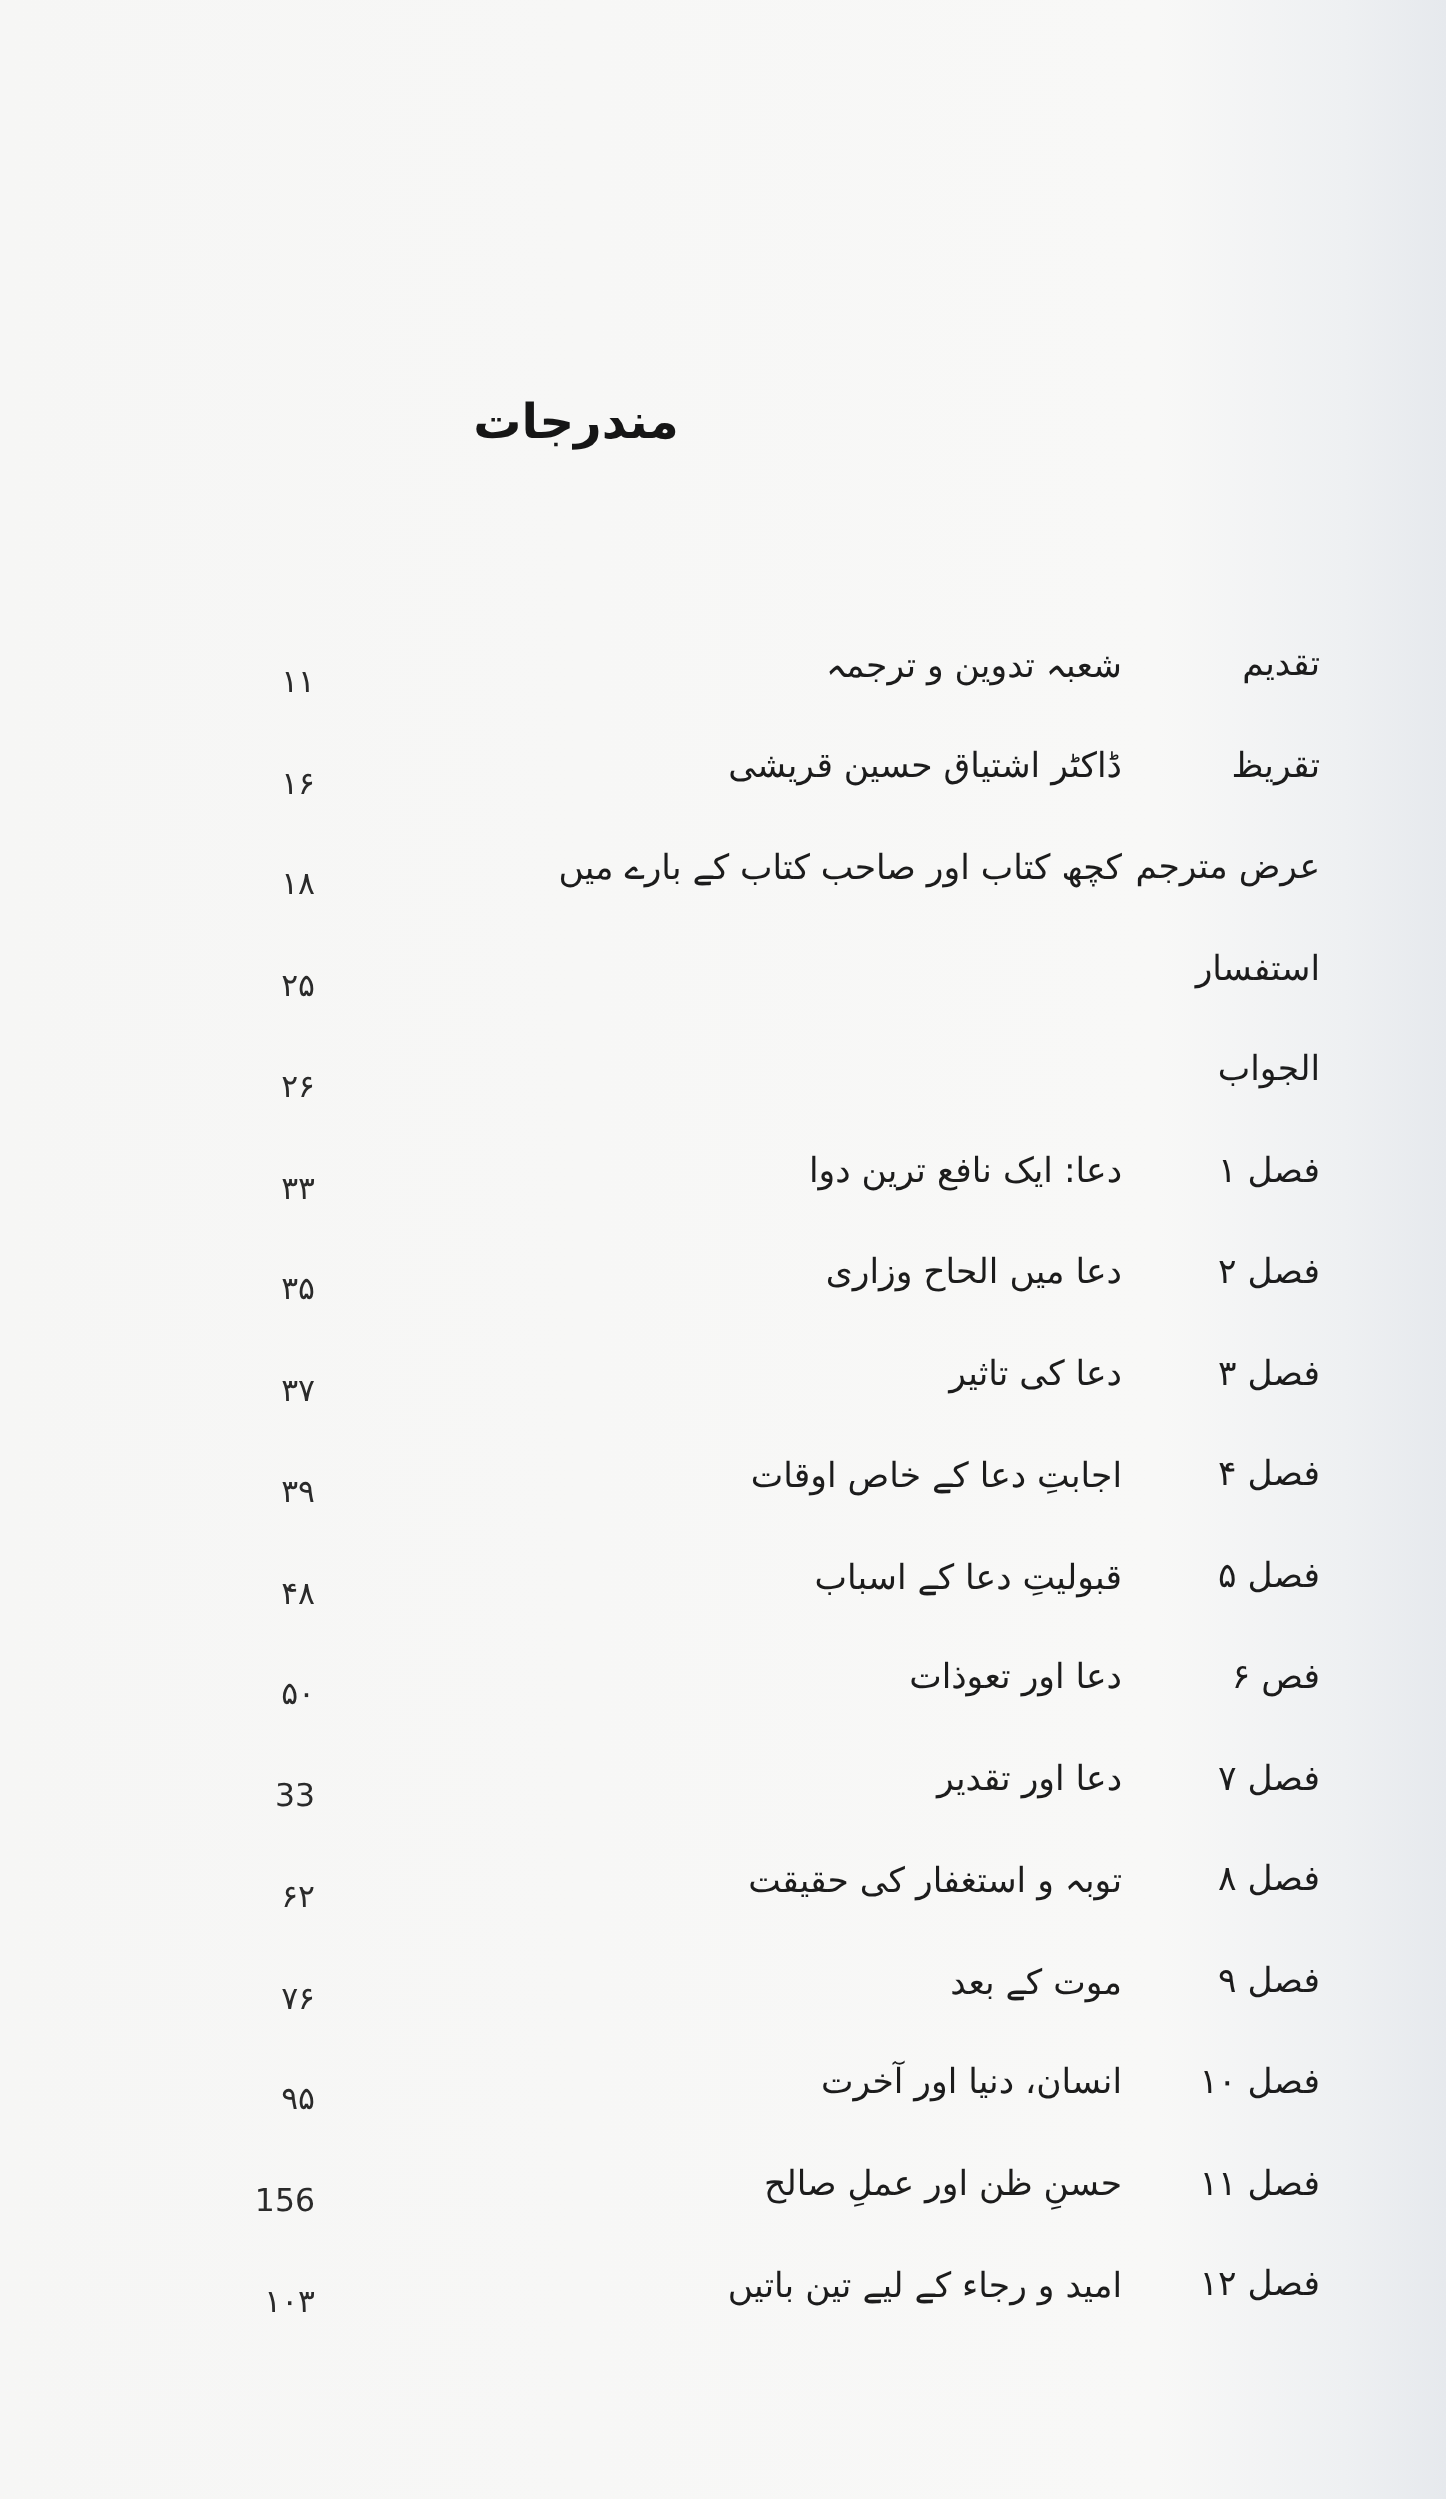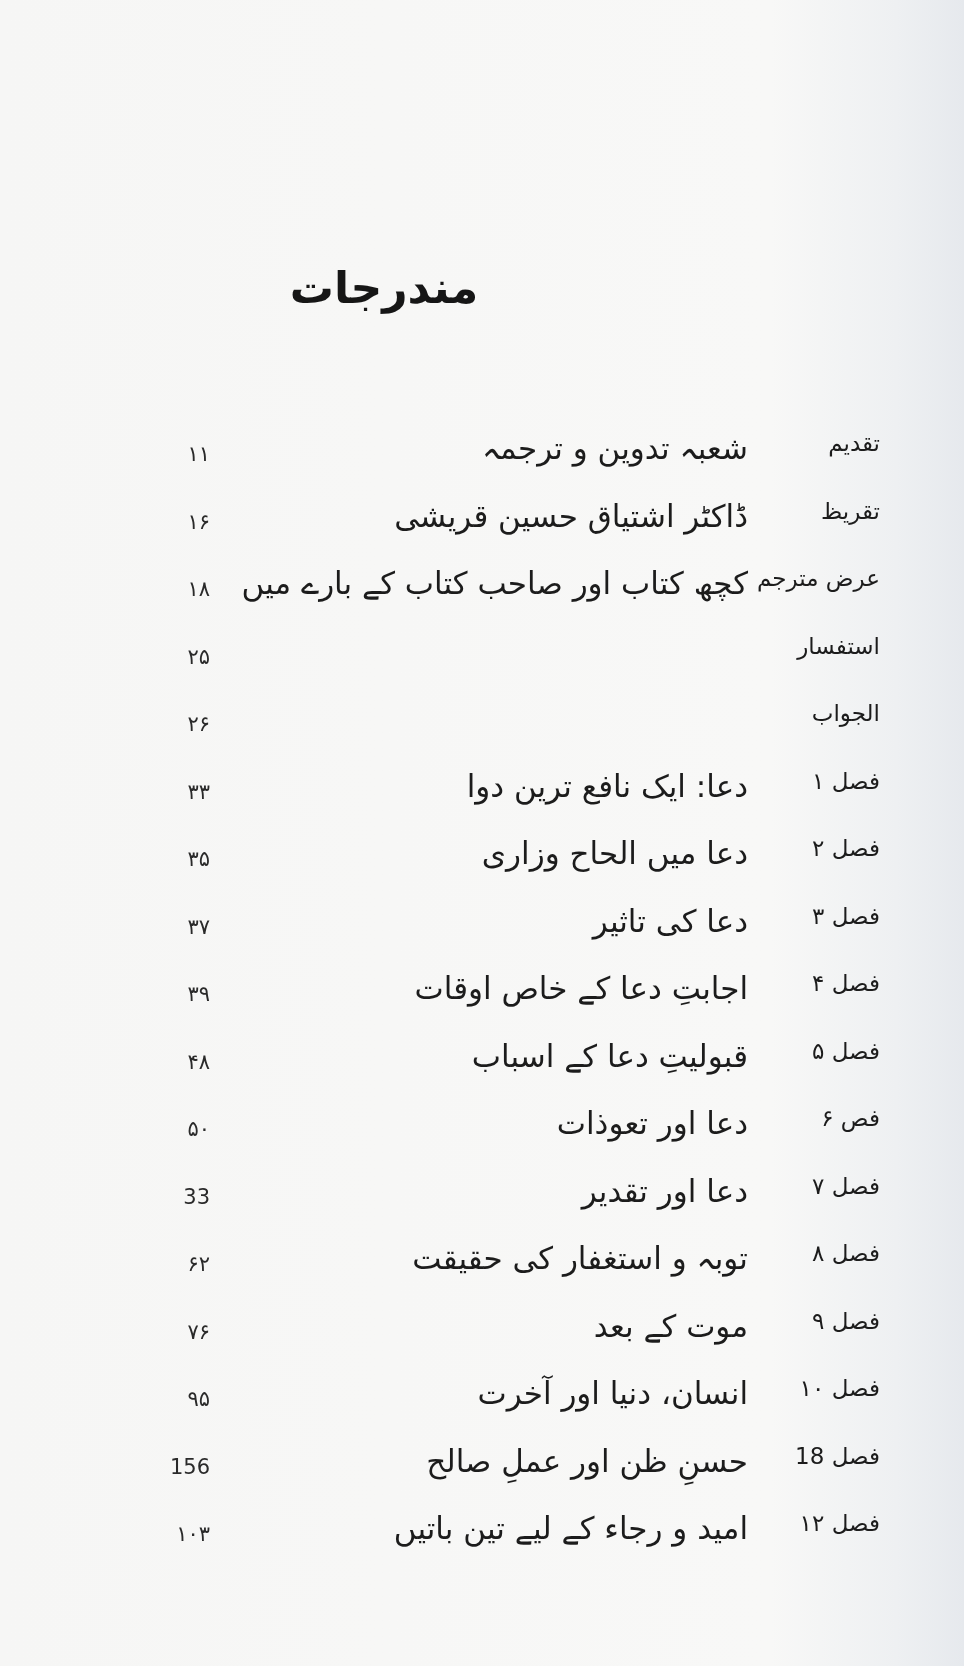--- a/index.html
+++ b/index.html
@@ -27,7 +27,7 @@
       width: 768px;
       text-align: center;
       direction: rtl;
-      font-size: 44px;
+      font-size: 32px;
       font-weight: bold;
       color: #161616;
       font-family: "DejaVu Sans", sans-serif;

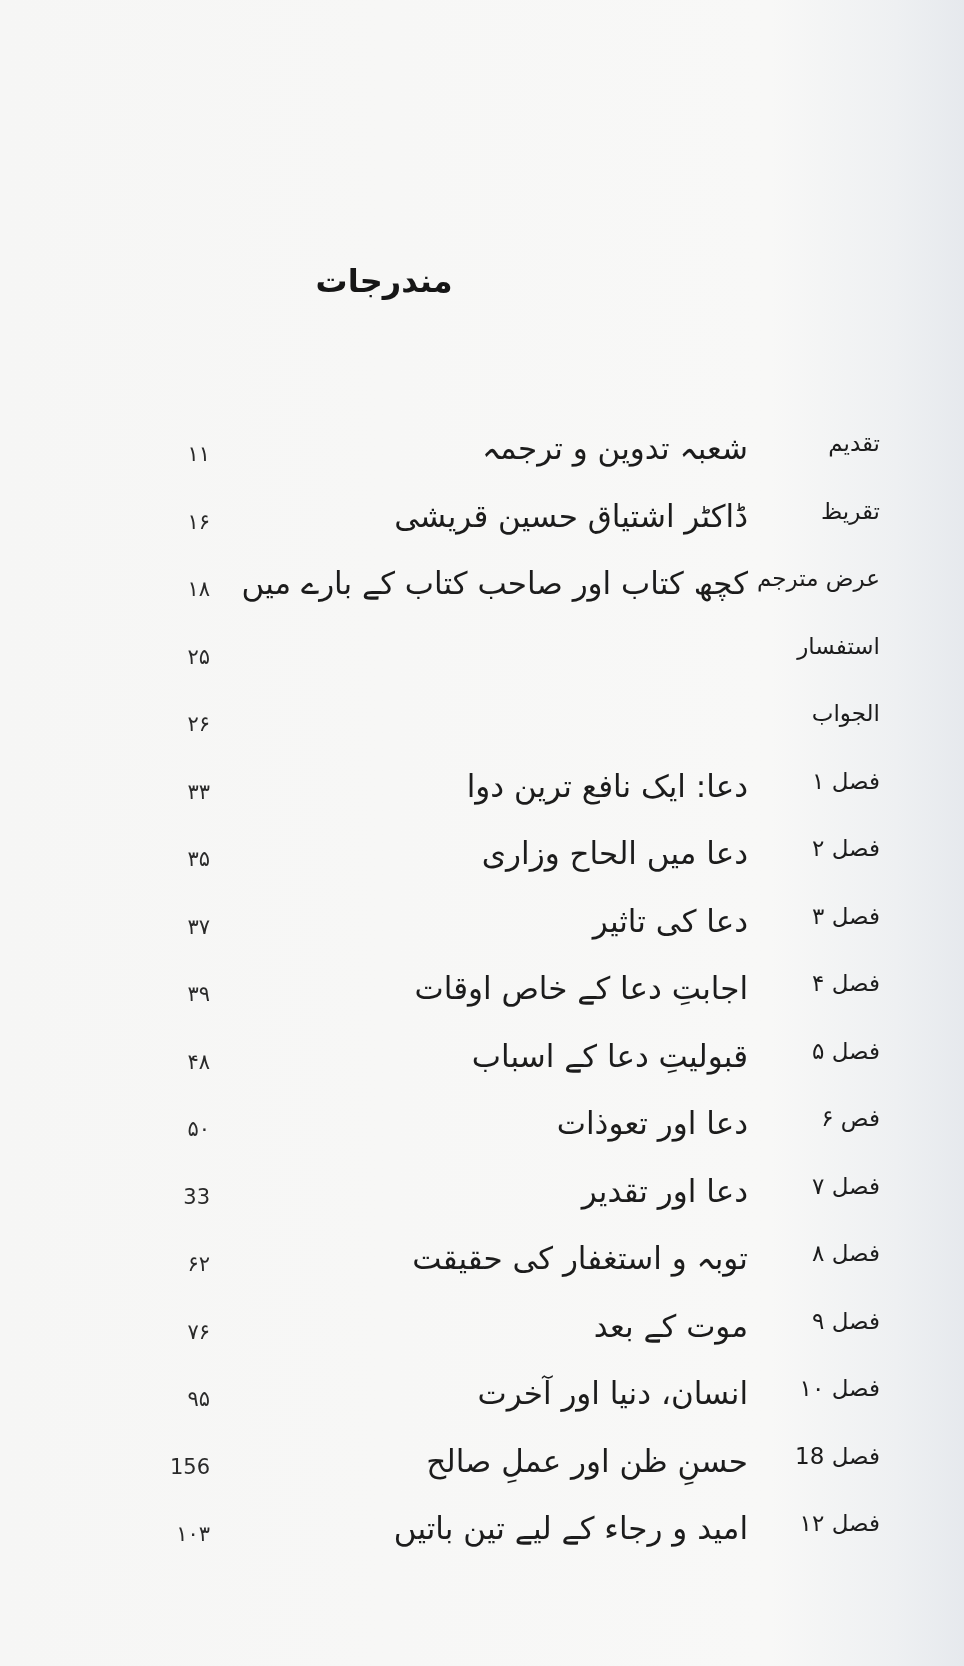--- a/index.html
+++ b/index.html
@@ -57,7 +57,7 @@
       position: absolute;
       right: 216px;
       top: 0;
-      font-size: 31px;
+      font-size: 23px;
       color: #1c1c1c;
       white-space: nowrap;
       text-align: right;

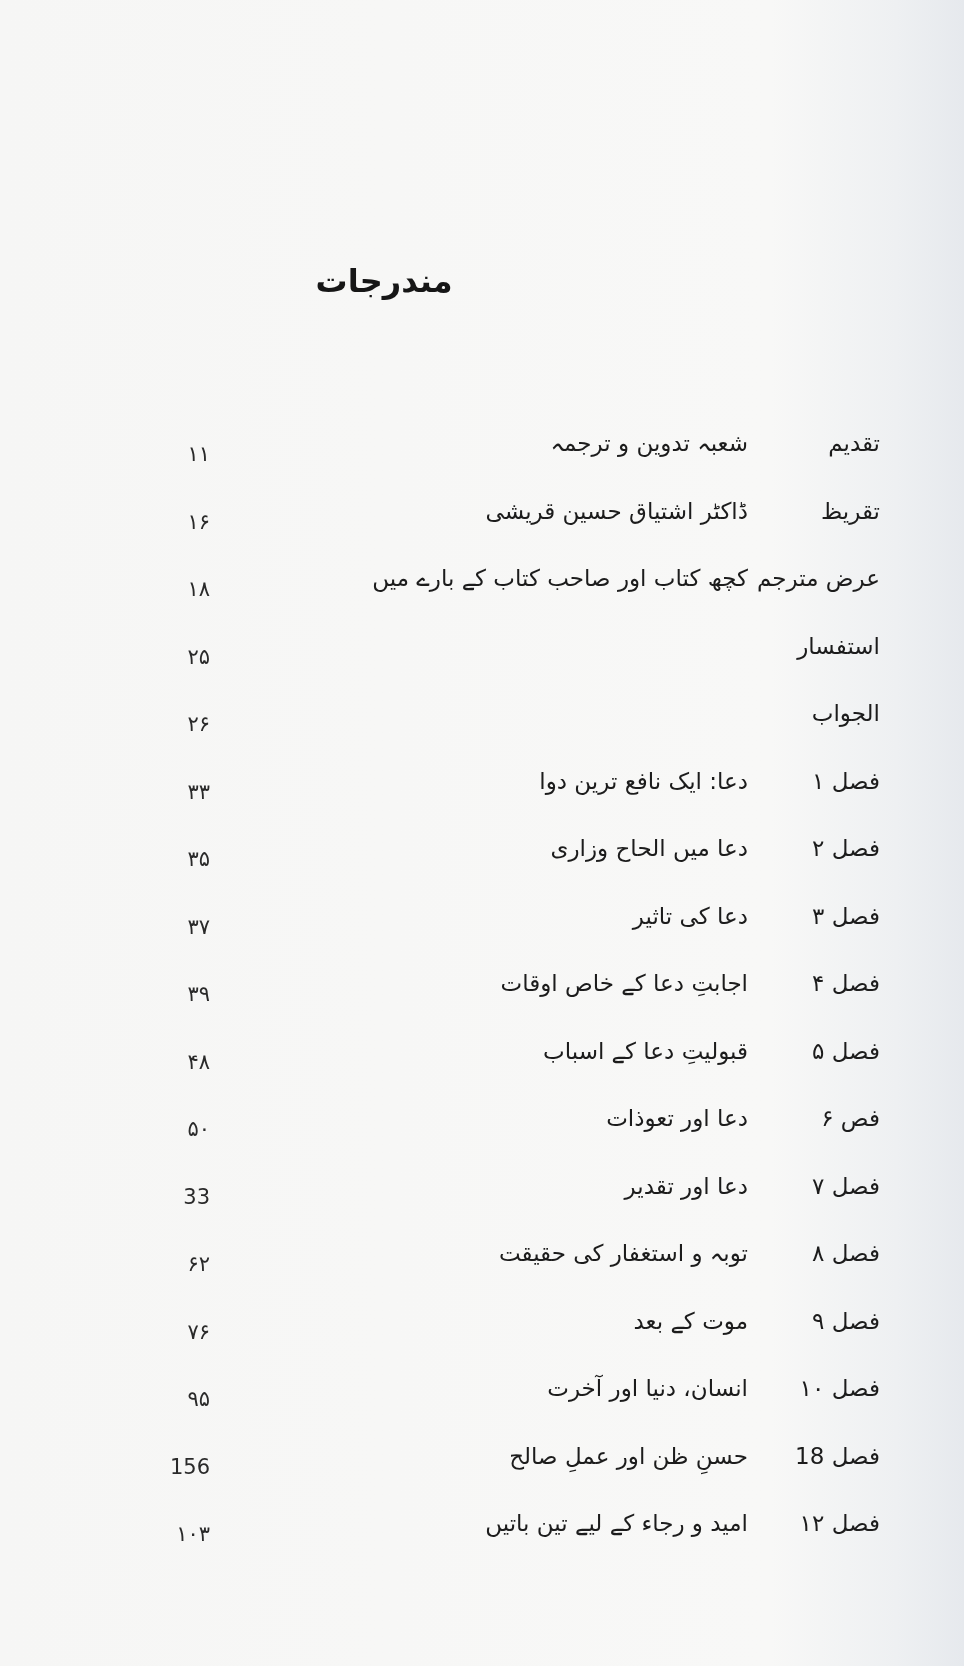--- a/index.html
+++ b/index.html
@@ -155,7 +155,7 @@
       <span class="page-num">۹۵</span>
     </div>
     <div class="row">
-      <span class="label">فصل 18</span>
+      <span class="label">فصل ۱۱</span>
       <span class="entry-title">حسنِ ظن اور عملِ صالح</span>
       <span class="page-num">156</span>
     </div>

